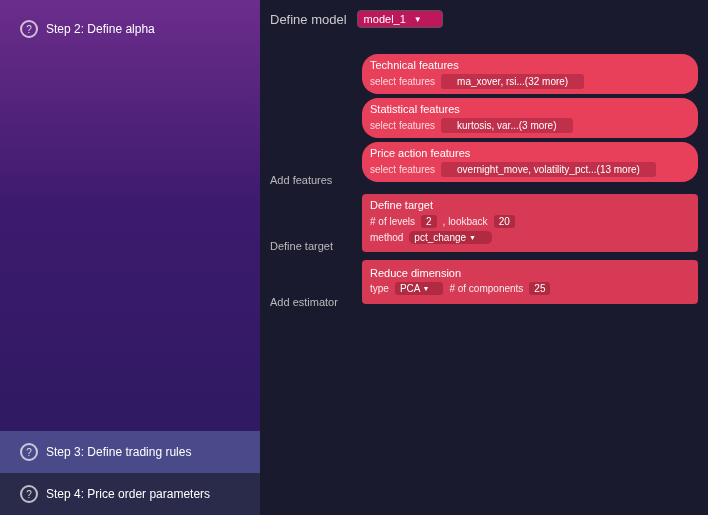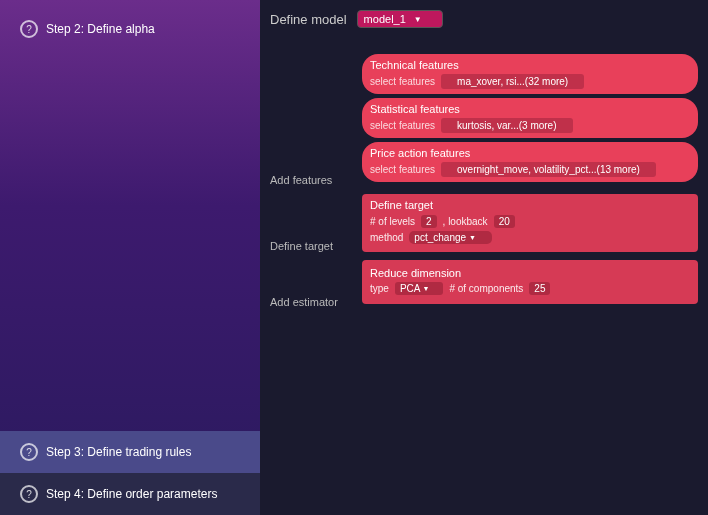--- a/index.html
+++ b/index.html
@@ -306,7 +306,7 @@
         <div class="step-icon">
           <span>?</span>
         </div>
-        <span class="step-label">Step 4: Define order parameters</span>
+        <span class="step-label">Step 4: Price order parameters</span>
       </div>
     </div>
 

